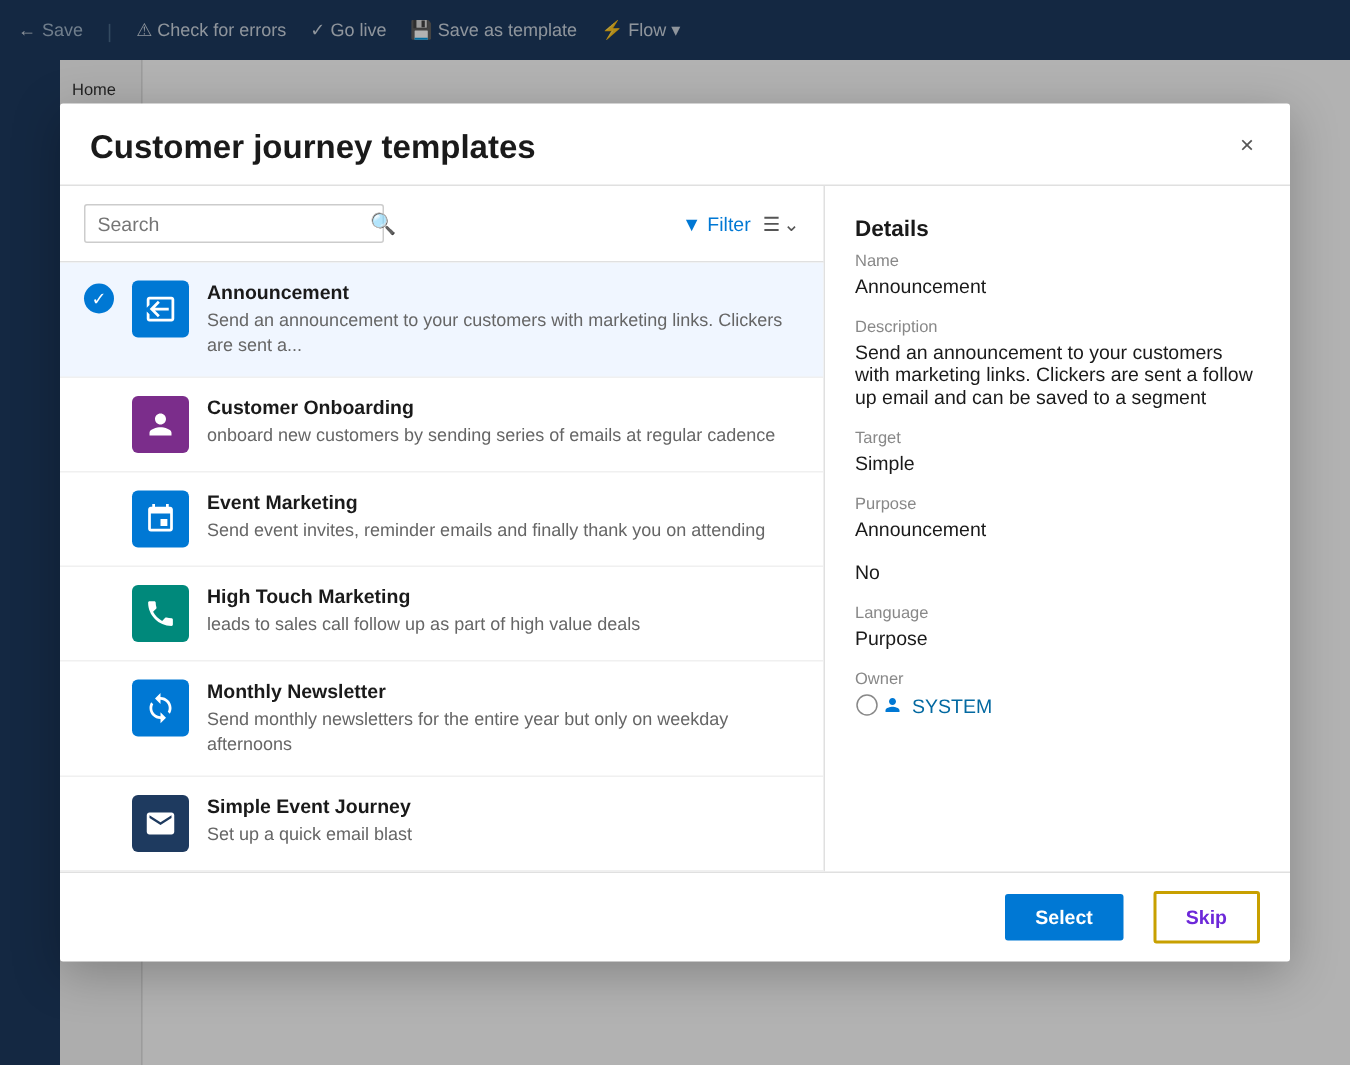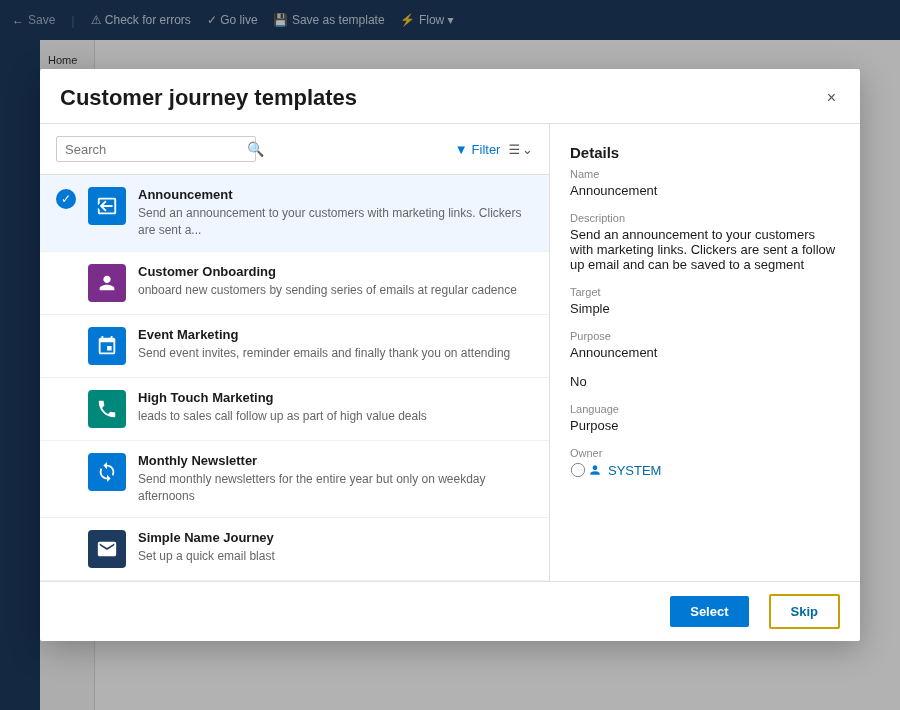--- a/index.html
+++ b/index.html
@@ -468,7 +468,7 @@
                 </svg>
             </div>
             <div class="template-text">
-              <div class="template-name">Simple Name Journey</div>
+              <div class="template-name">Simple Event Journey</div>
               <div class="template-desc">Set up a quick email blast</div>
             </div>
           </div>

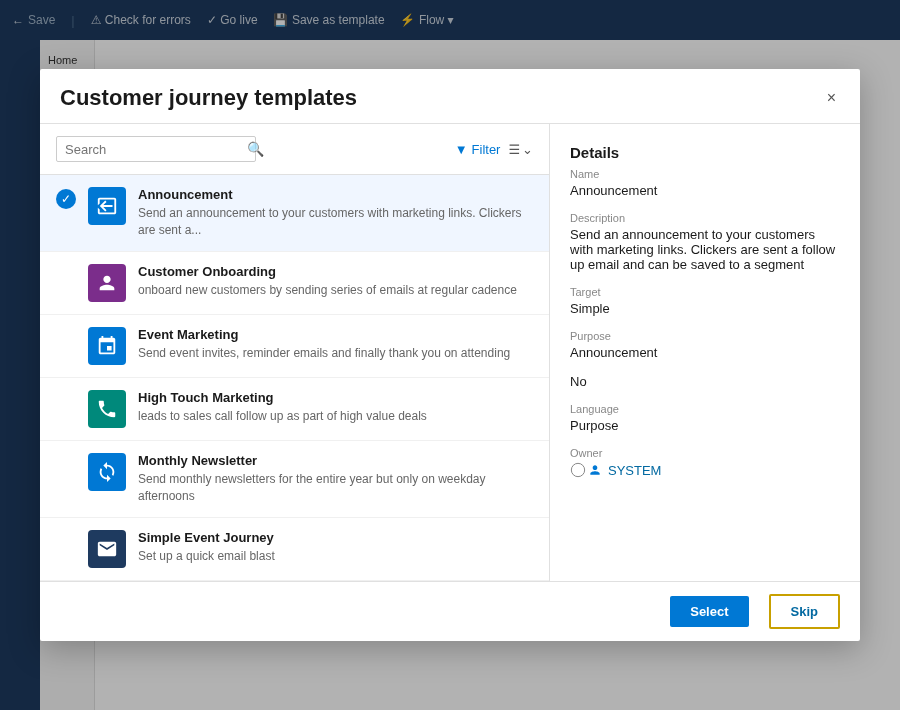--- a/index.html
+++ b/index.html
@@ -323,7 +323,7 @@
 
     .btn-skip {
       background: #fff;
-      color: #0369a1;
+      color: #6d28d9;
       border: 2px solid #c8a000;
       padding: 8px 20px;
       font-size: 13px;

